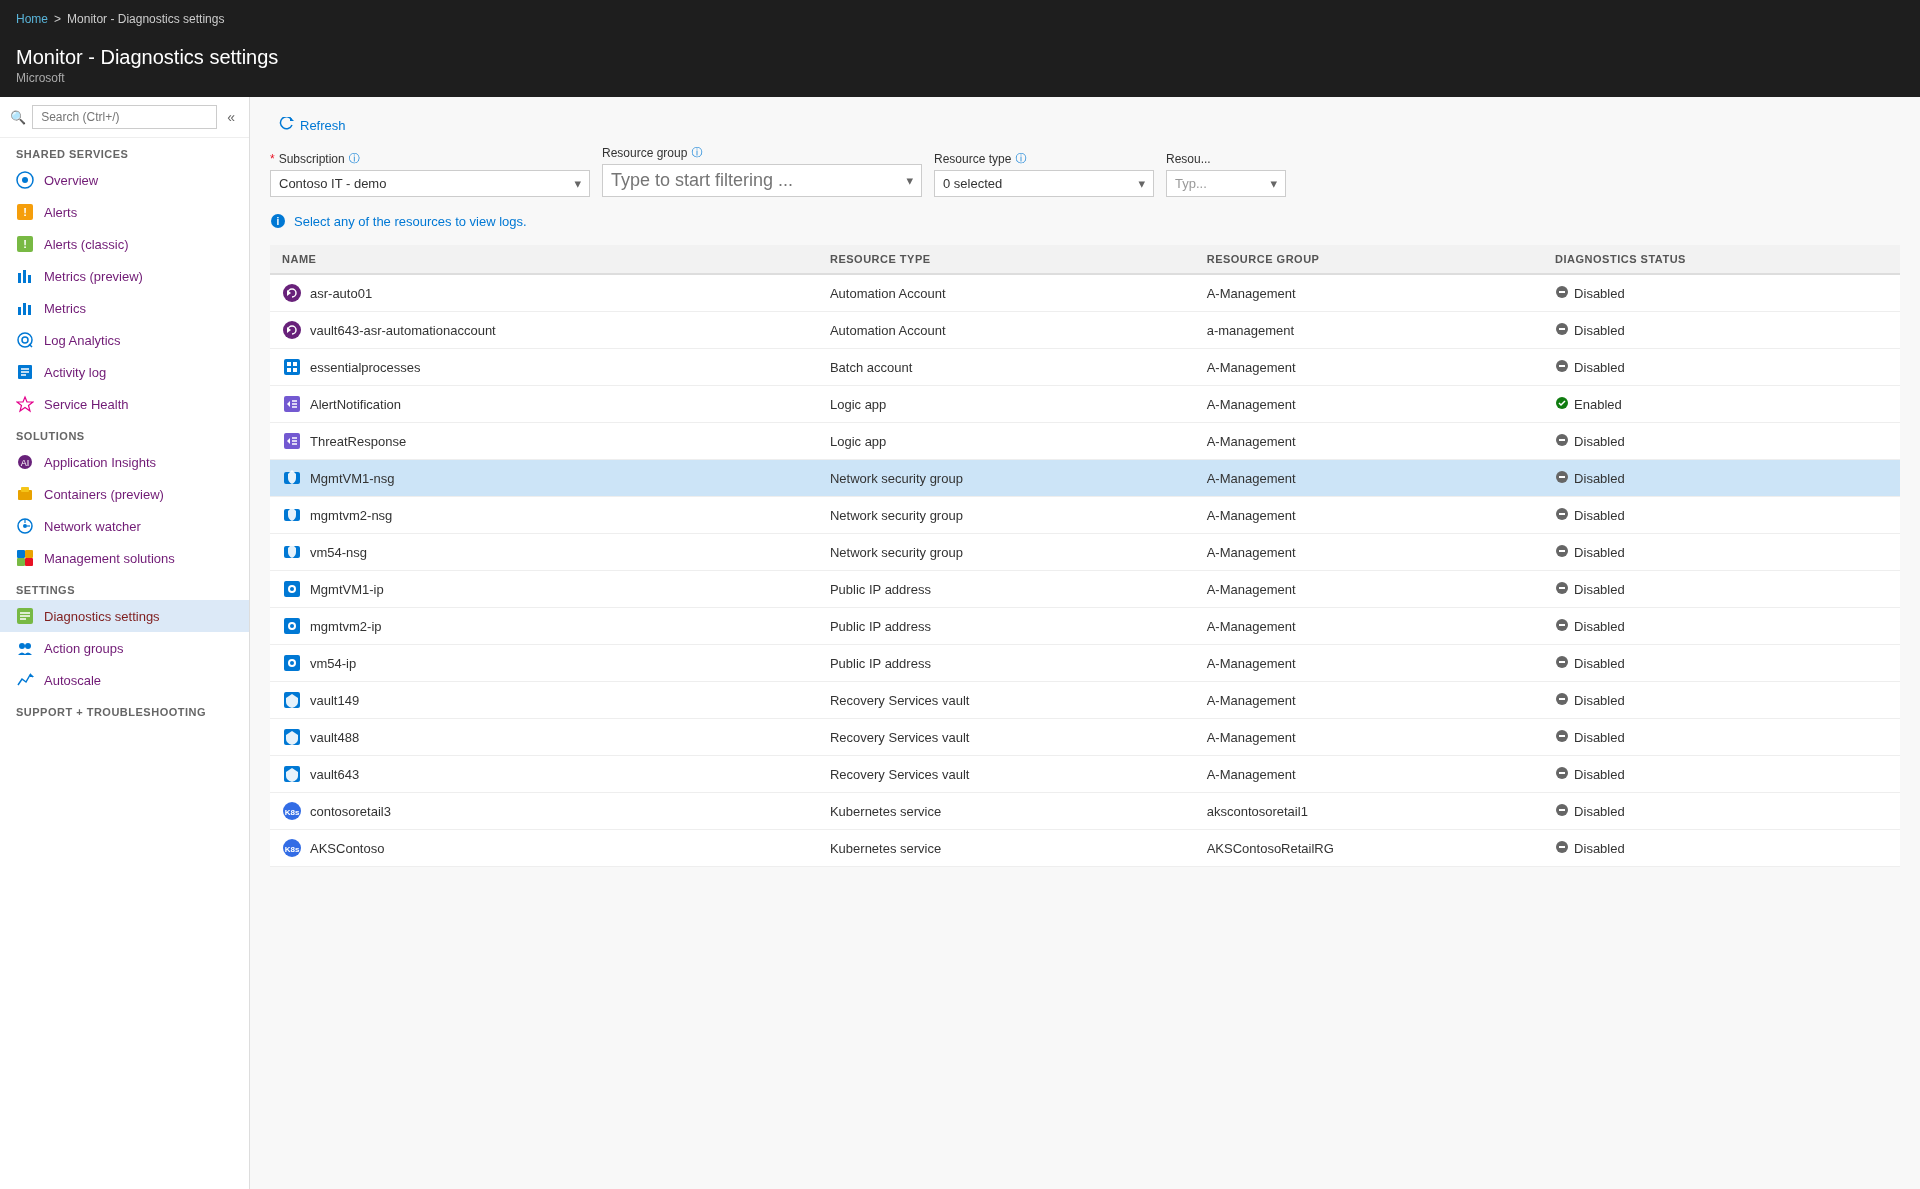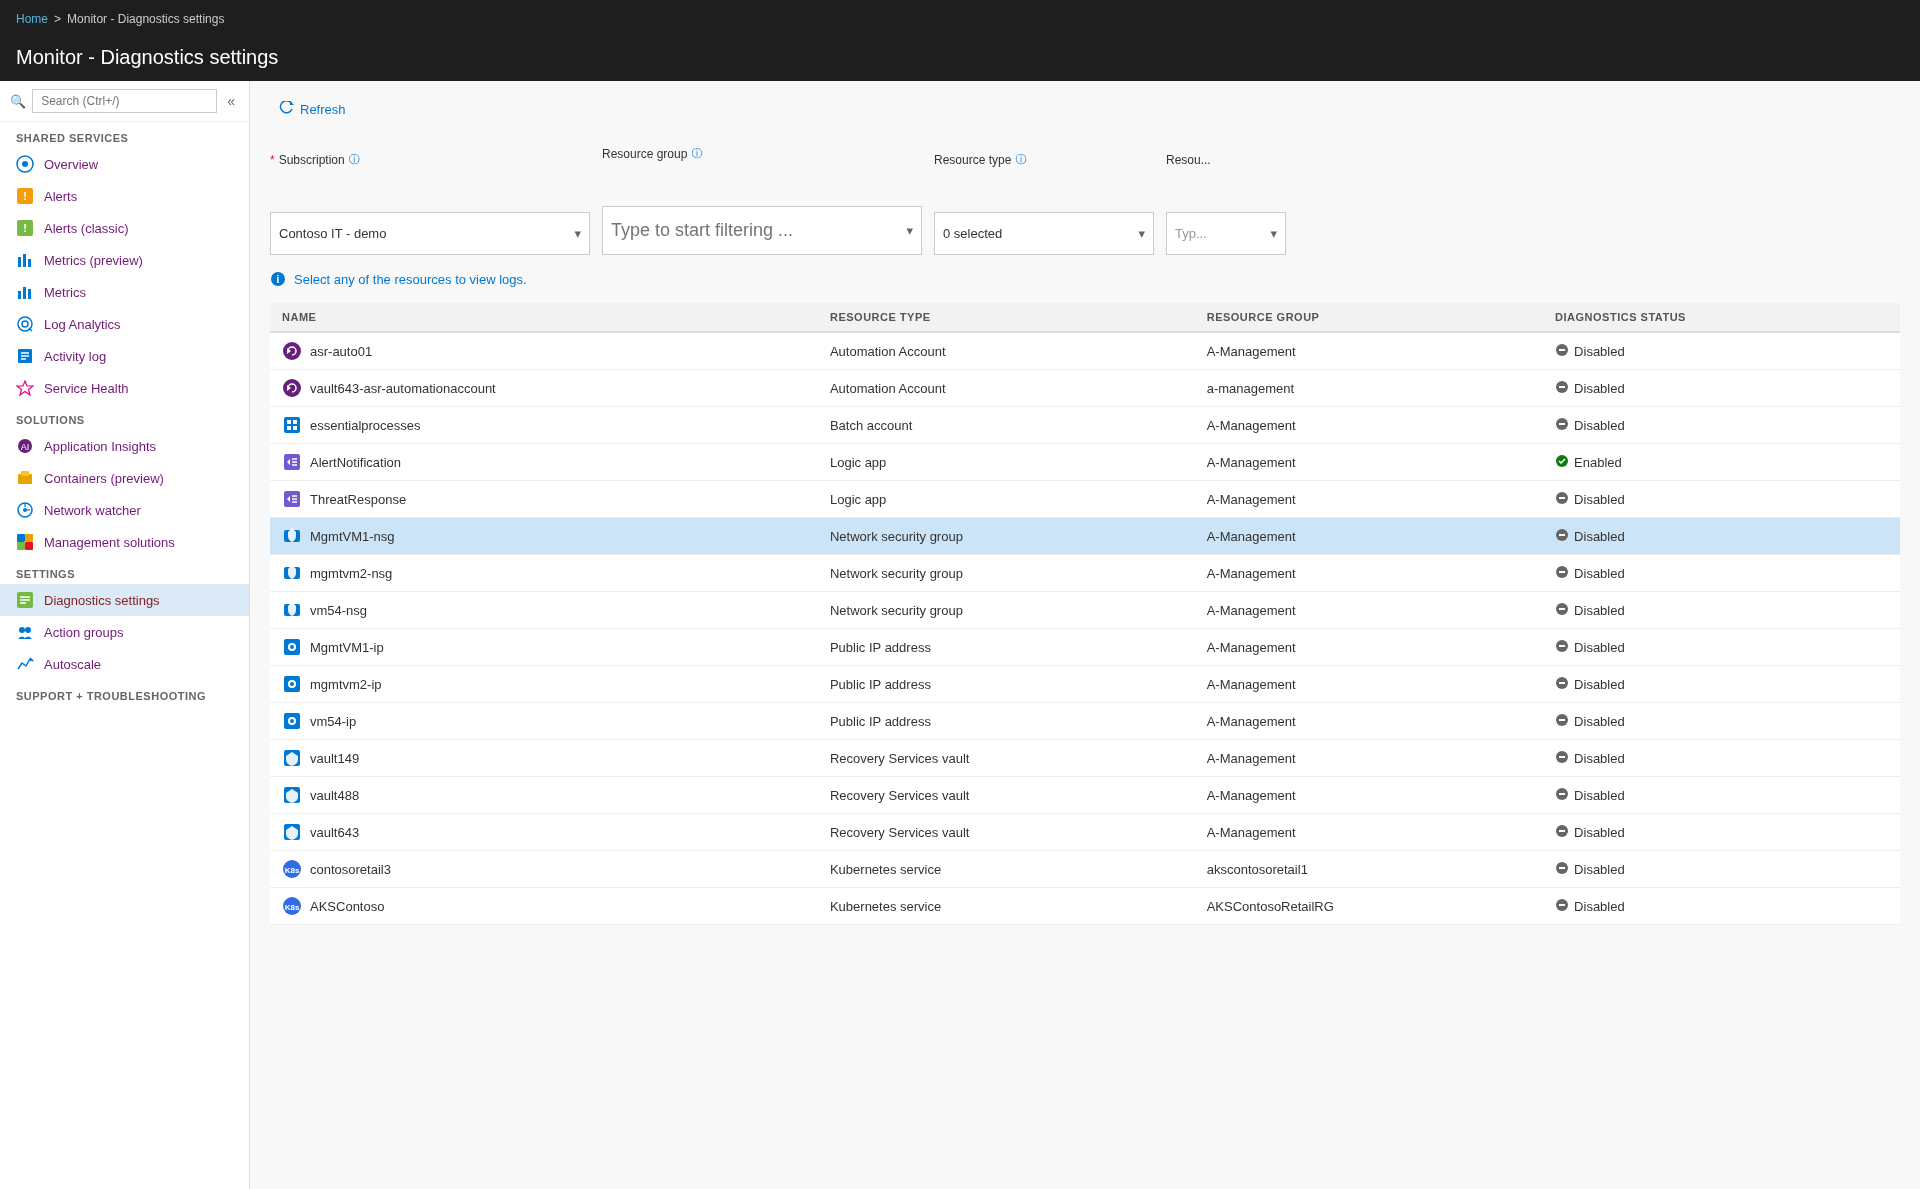--- a/index.html
+++ b/index.html
@@ -82,6 +82,7 @@
 
 <div class="page-header">
   <h1>Monitor - Diagnostics settings</h1>
+  <div class="subtitle">Microsoft</div>
 </div>
 
 <div class="main-layout">

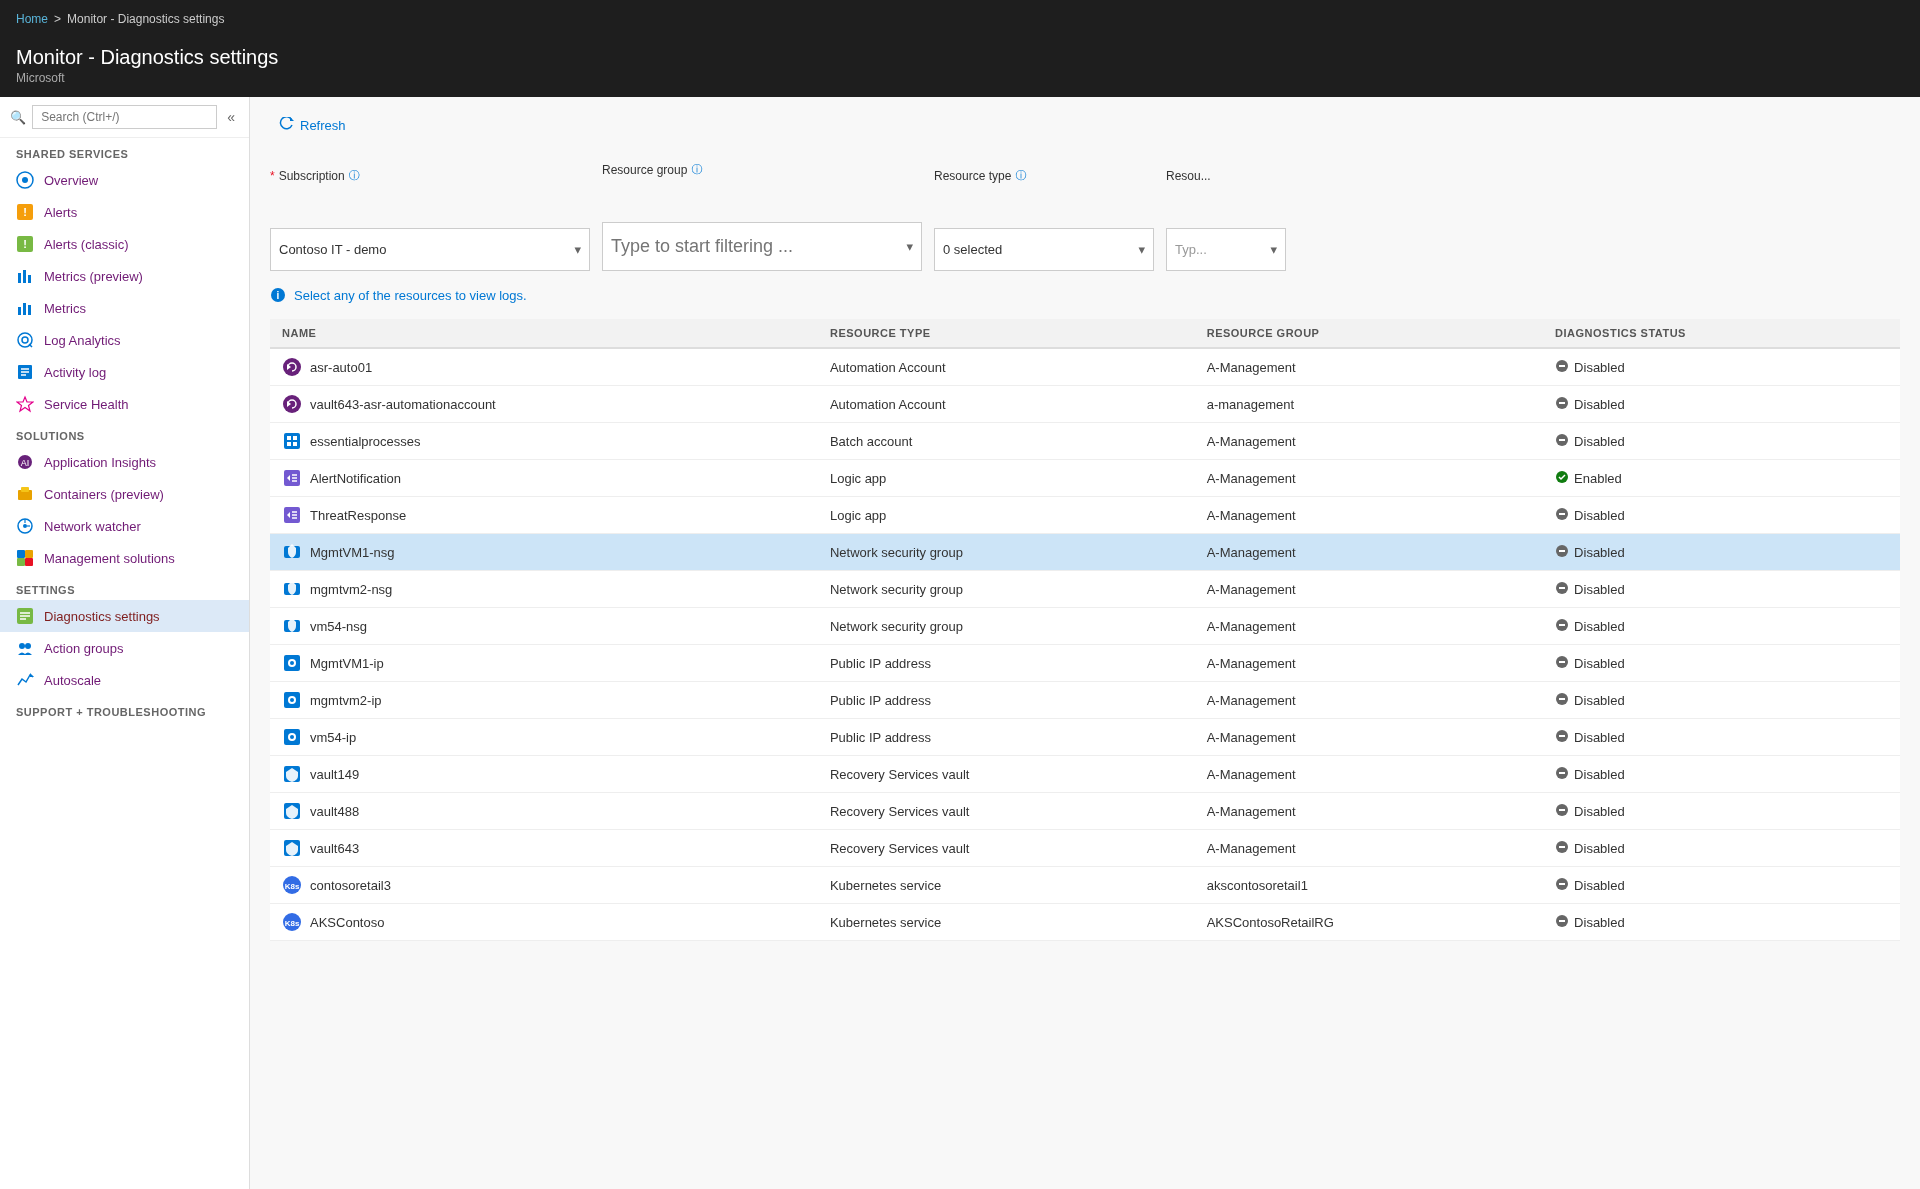--- a/index.html
+++ b/index.html
@@ -38,7 +38,7 @@
     .content-inner { padding: 16px 20px; }
 
     
-    .toolbar { display: flex; align-items: center; gap: 16px; margin-bottom: 25px; }
+    .toolbar { display: flex; align-items: center; gap: 16px; margin-bottom: 8px; }
     .btn-refresh { display: flex; align-items: center; gap: 6px; background: none; border: none; cursor: pointer; color: #0078d4; font-size: 13px; padding: 4px 8px; }
 
     

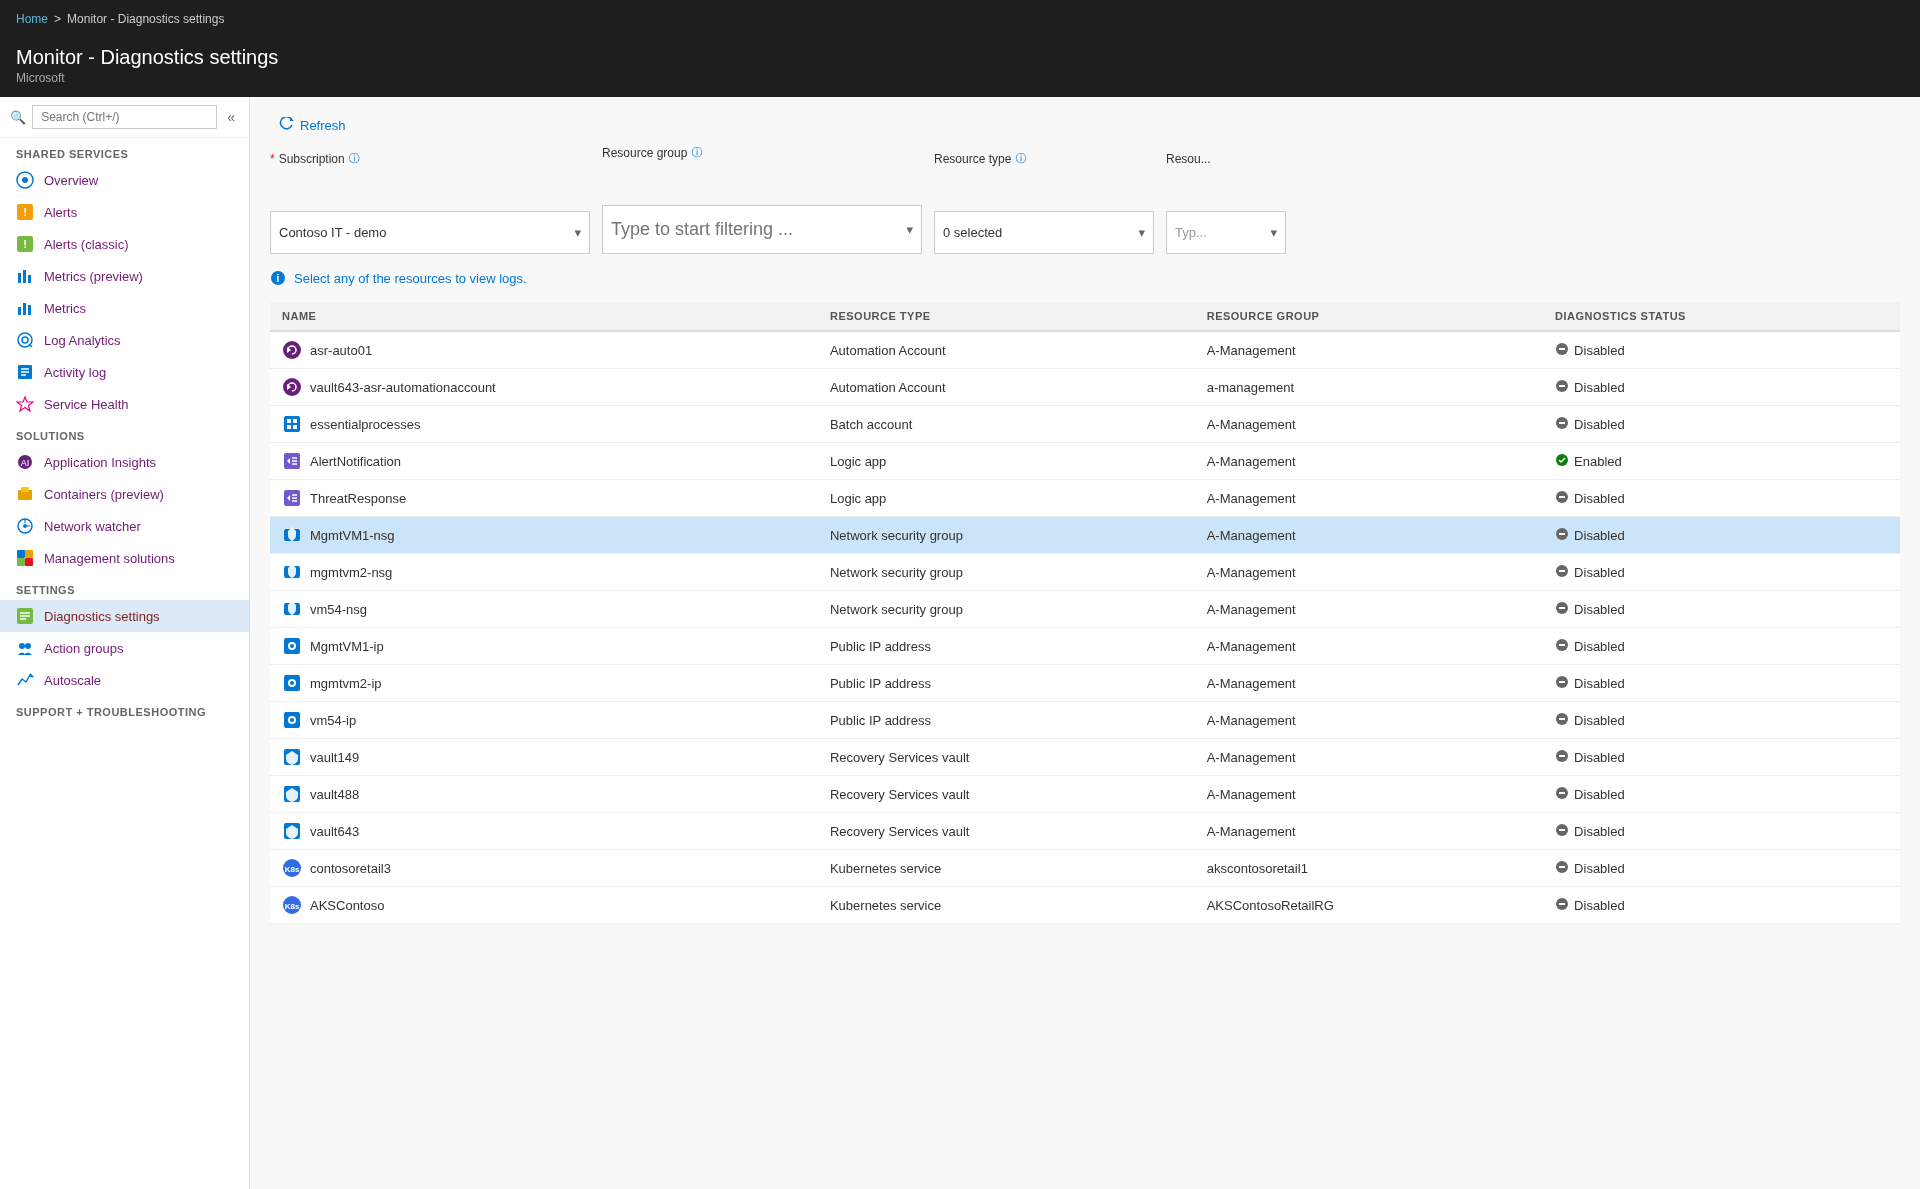--- a/index.html
+++ b/index.html
@@ -47,7 +47,7 @@
     .filter-label { font-size: 12px; color: #333; display: flex; align-items: center; gap: 4px; }
     .filter-label .required { color: #e81123; }
     .filter-label .info-icon { color: #0078d4; font-size: 11px; cursor: pointer; }
-    .filter-select { display: flex; align-items: center; border: 1px solid #ccc; background: #fff; padding: 13px 8px; min-width: 220px; font-size: 13px; cursor: pointer; margin-top: 41px; }
+    .filter-select { display: flex; align-items: center; border: 1px solid #ccc; background: #fff; padding: 5px 8px; min-width: 220px; font-size: 13px; cursor: pointer; }
     .filter-select.wide { min-width: 320px; }
     .filter-select .chevron { margin-left: auto; color: #666; }
     .filter-select input { border: none; outline: none; width: 100%; font-size: 13px; color: #999; }

